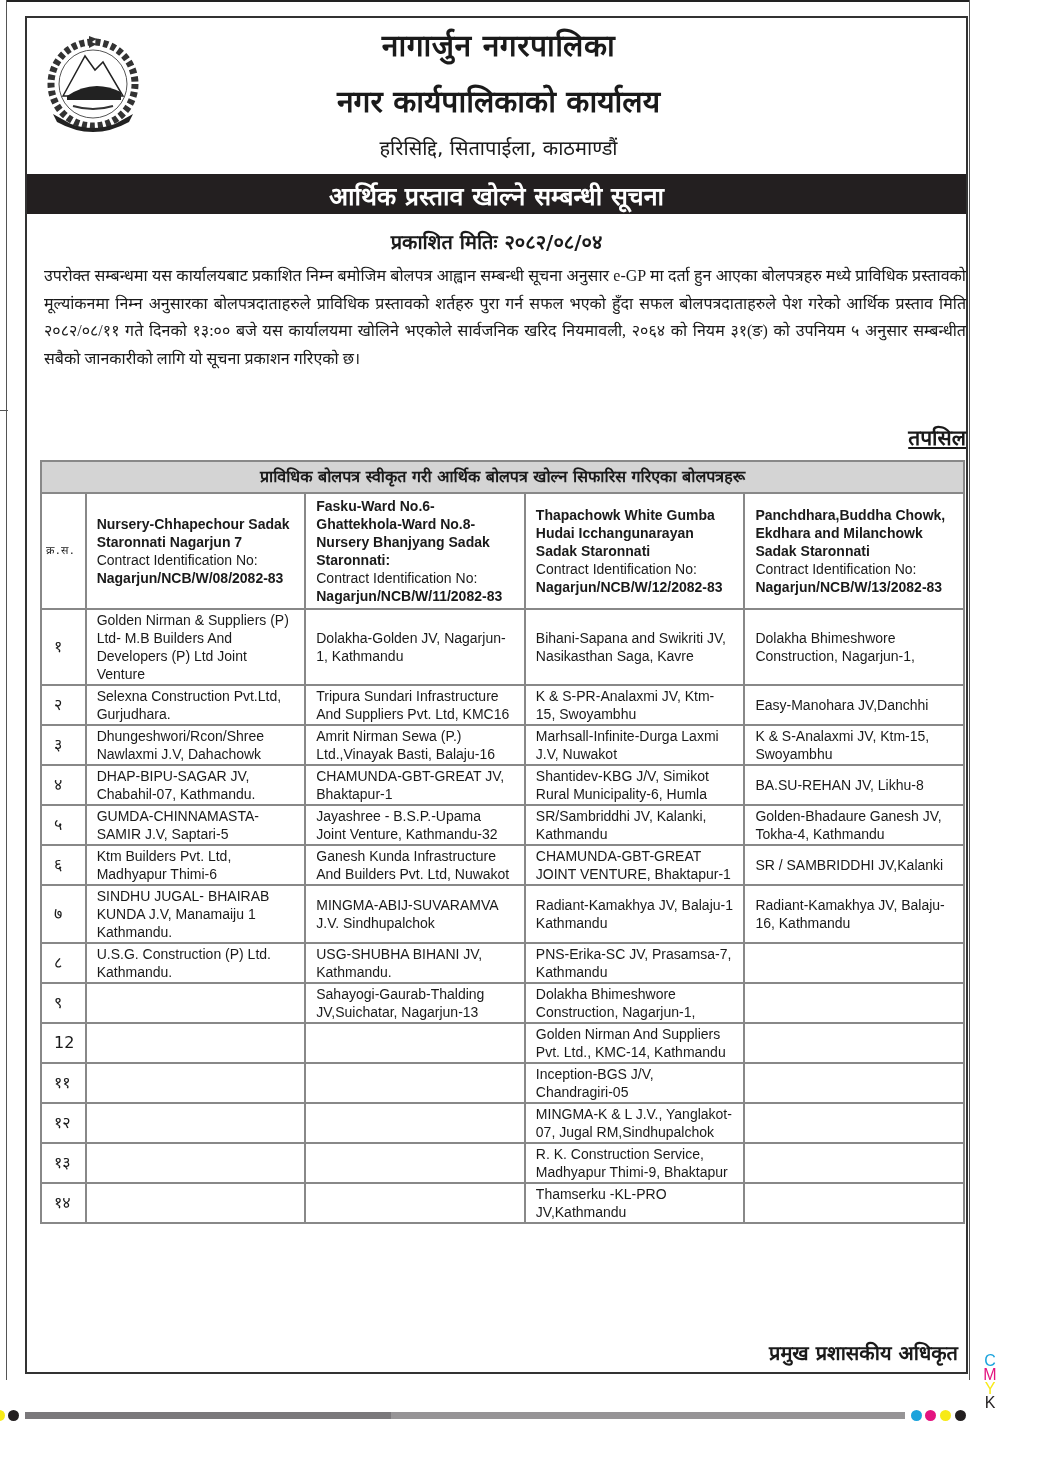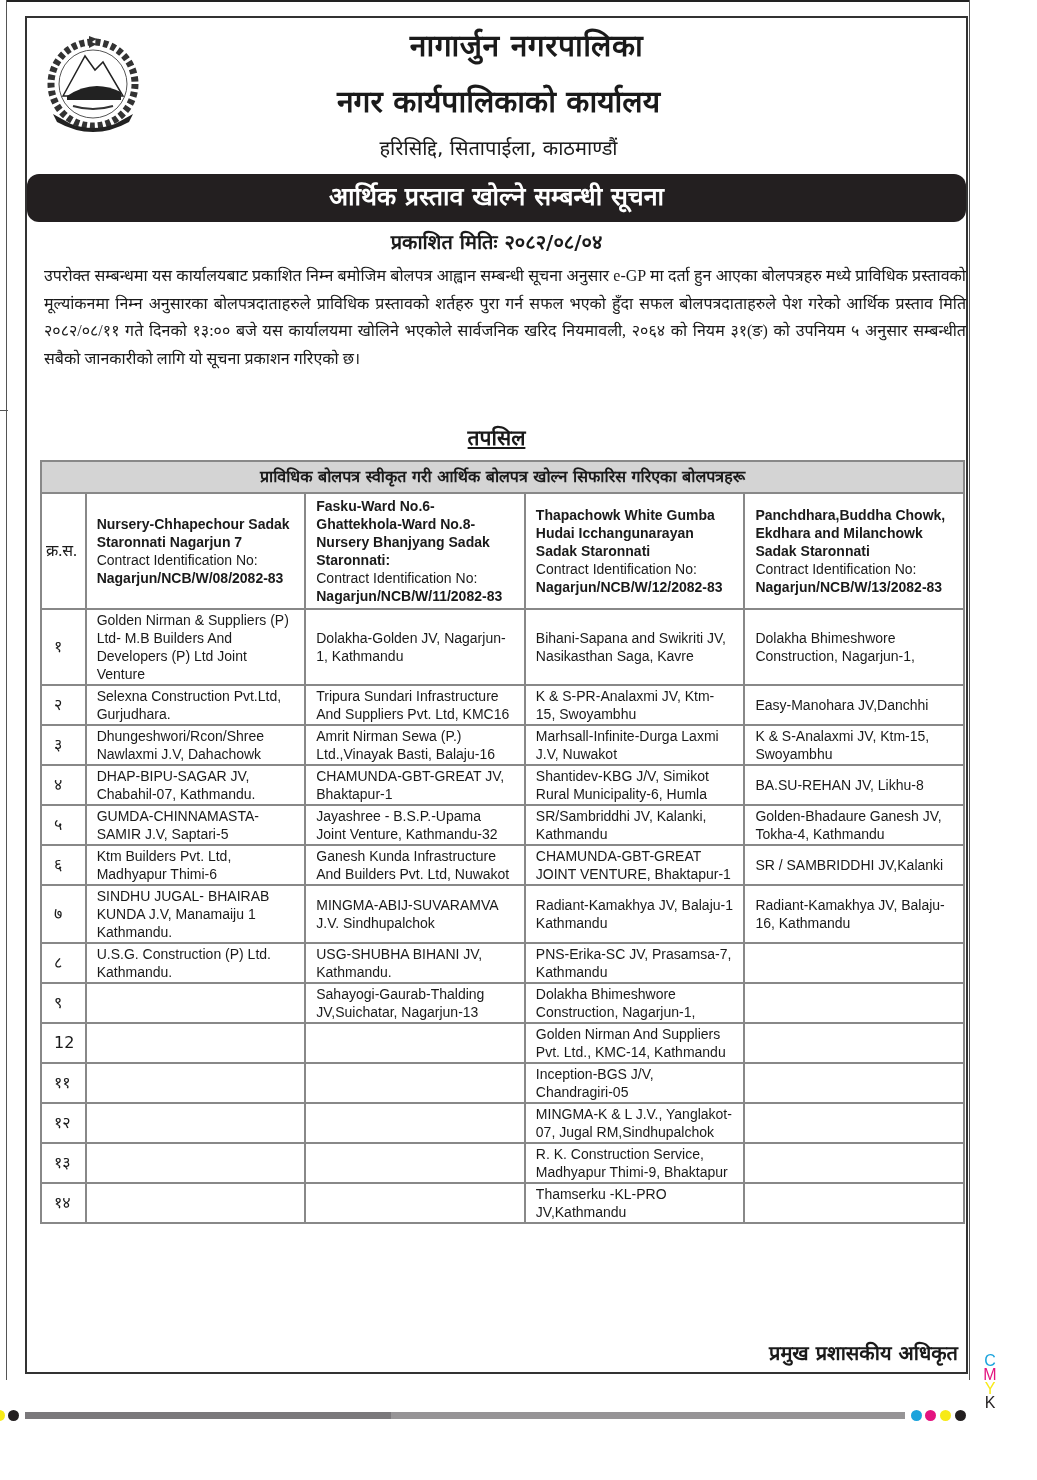--- a/index.html
+++ b/index.html
@@ -16,7 +16,7 @@
   .emblem { position: absolute; left: 16px; top: 8px; width: 100px; height: 120px; }
 
   .header-text { position: absolute; left: 0; width: 943px; text-align: center; }
-  .org-title { top: 6px; font-size: 30px; font-weight: bold; letter-spacing: 0.5px; margin-left: 28px; }
+  .org-title { top: 6px; font-size: 30px; font-weight: bold; letter-spacing: 0.5px; }
   .office-title { top: 62px; font-size: 30px; font-weight: bold; }
   .address { top: 116px; font-size: 20px; }
 

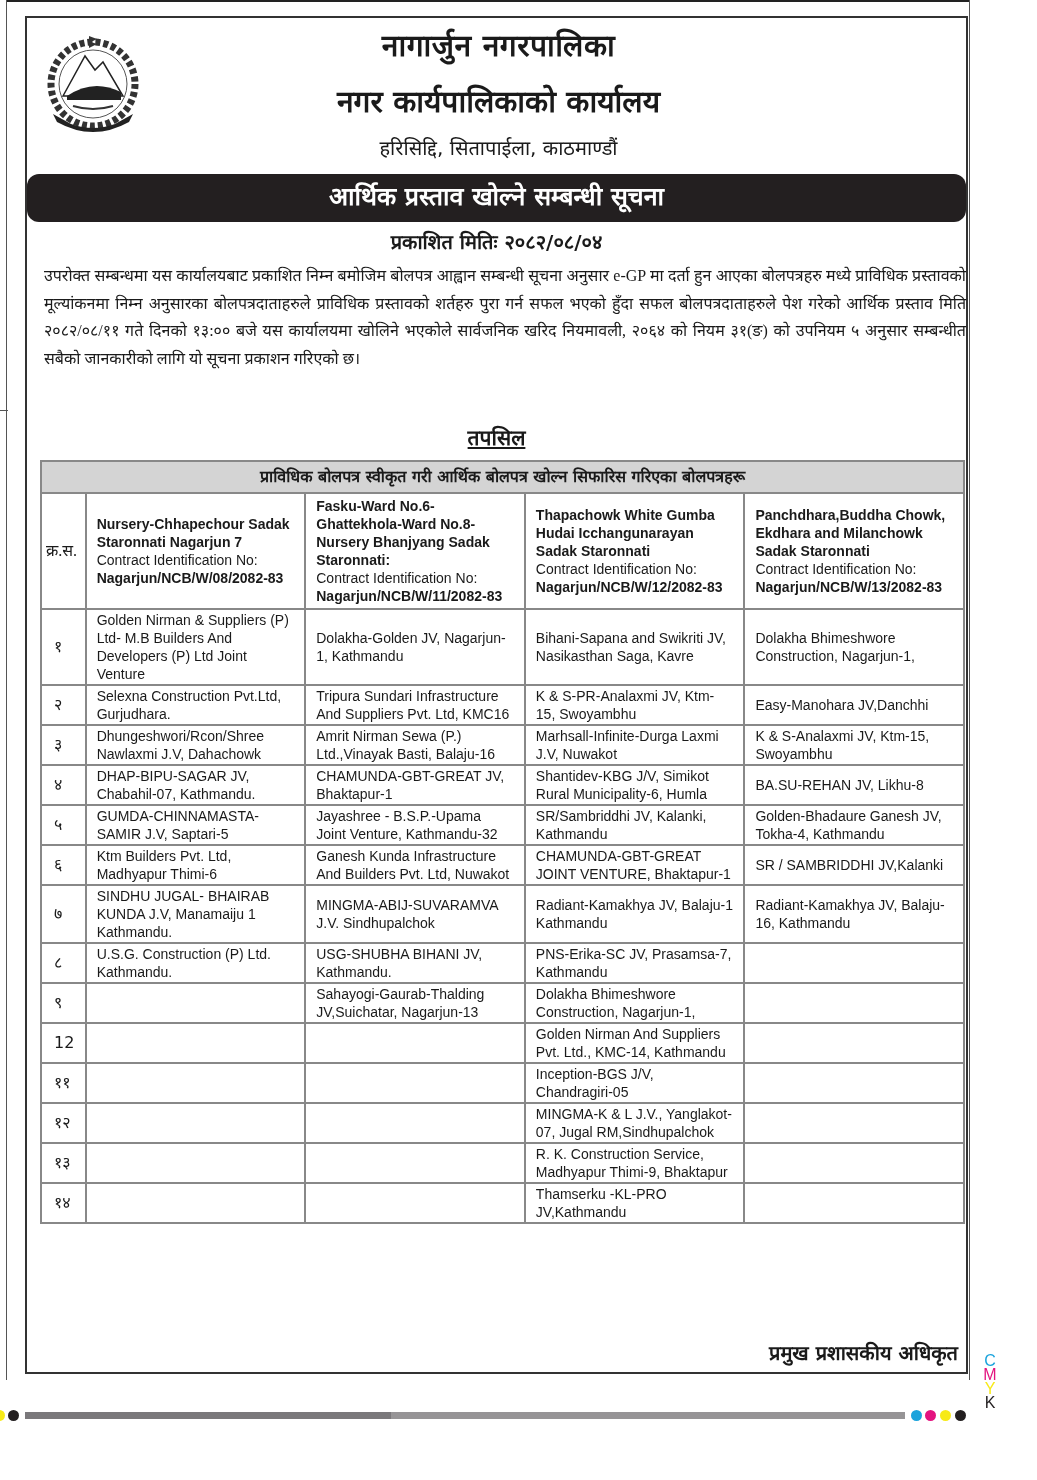--- a/index.html
+++ b/index.html
@@ -20,8 +20,8 @@
   .office-title { top: 62px; font-size: 30px; font-weight: bold; }
   .address { top: 116px; font-size: 20px; }
 
-  .banner { position: absolute; left: 0; top: 156px; width: 939px; height: 48px; background: #231f20;
-            color: #fff; text-align: center; font-size: 25px; font-weight: bold; line-height: 46px; border-radius: 12px; }
+  .banner { position: absolute; left: 0; top: 156px; width: 939px; height: 40px; background: #231f20;
+            color: #fff; text-align: center; font-size: 25px; font-weight: bold; line-height: 46px; }
   .pub-date { position: absolute; left: 0; top: 210px; width: 939px; text-align: center; font-size: 20px; font-weight: bold; }
 
   .body-para { position: absolute; left: 17px; top: 244px; width: 922px; font-family: Liberation Serif, serif;

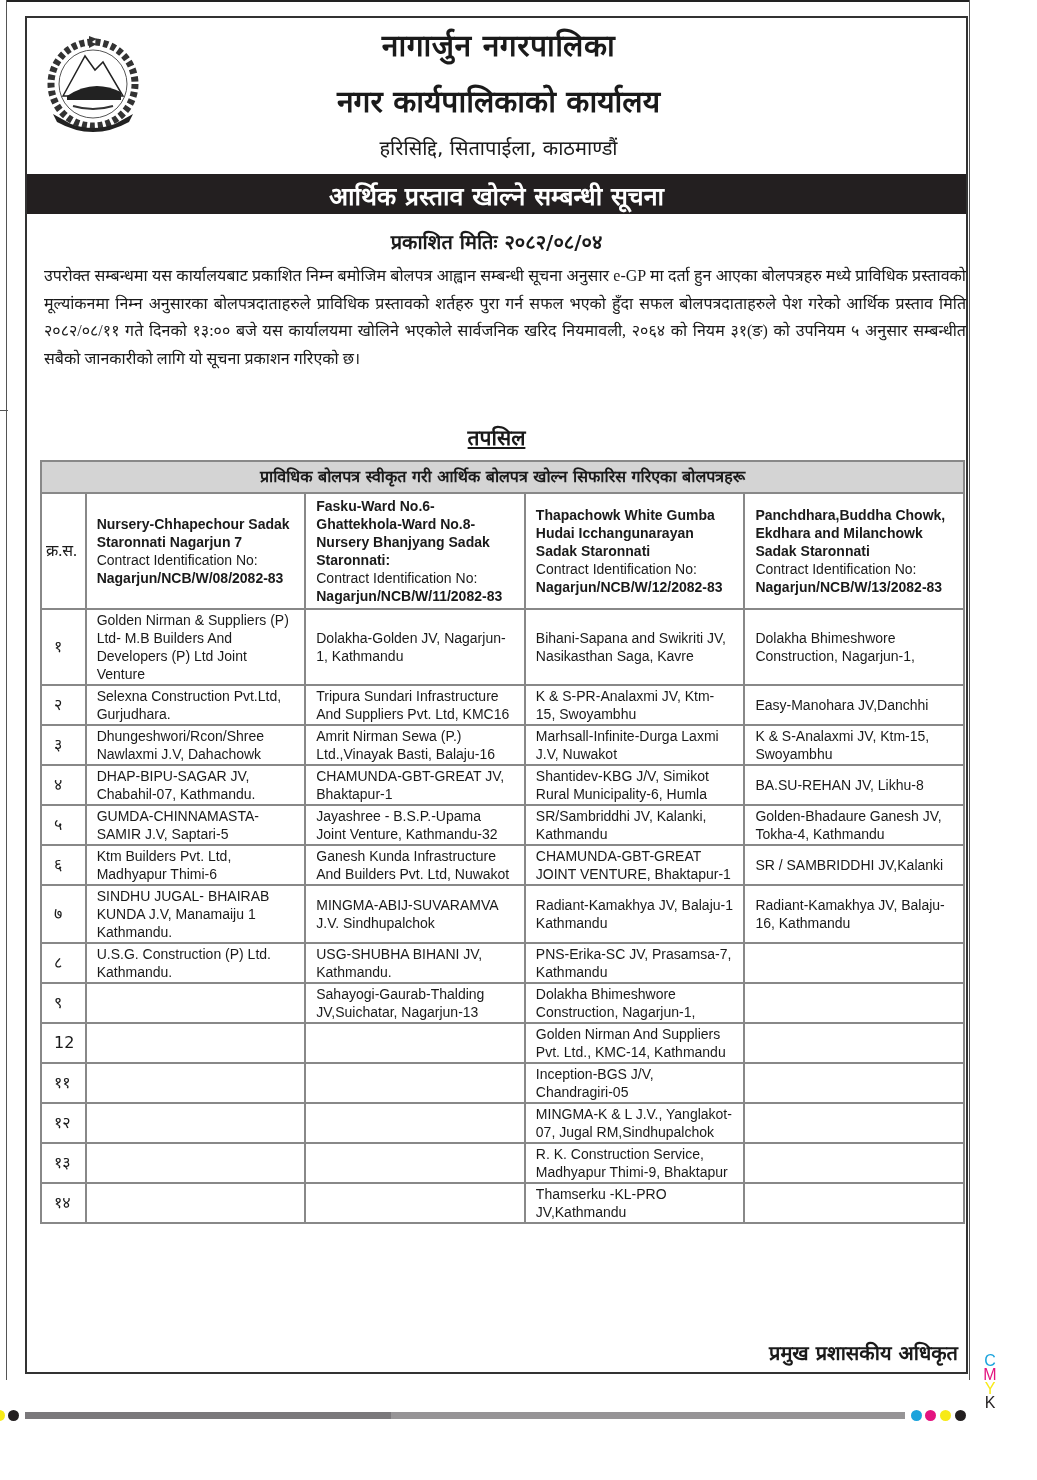--- a/index.html
+++ b/index.html
@@ -27,7 +27,7 @@
   .body-para { position: absolute; left: 17px; top: 244px; width: 922px; font-family: Liberation Serif, serif;
                font-size: 16px; line-height: 27.6px; text-align: justify; }
 
-  .tapasil { position: absolute; left: 0; top: 405px; width: 939px; text-align: center; font-size: 21px;
+  .tapasil { position: absolute; left: 0; top: 405px; width: 939px; text-align: right; font-size: 21px;
              font-weight: bold; text-decoration: underline; }
 
   table.bids { position: absolute; left: 13px; top: 442px; width: 925px; border-collapse: collapse;

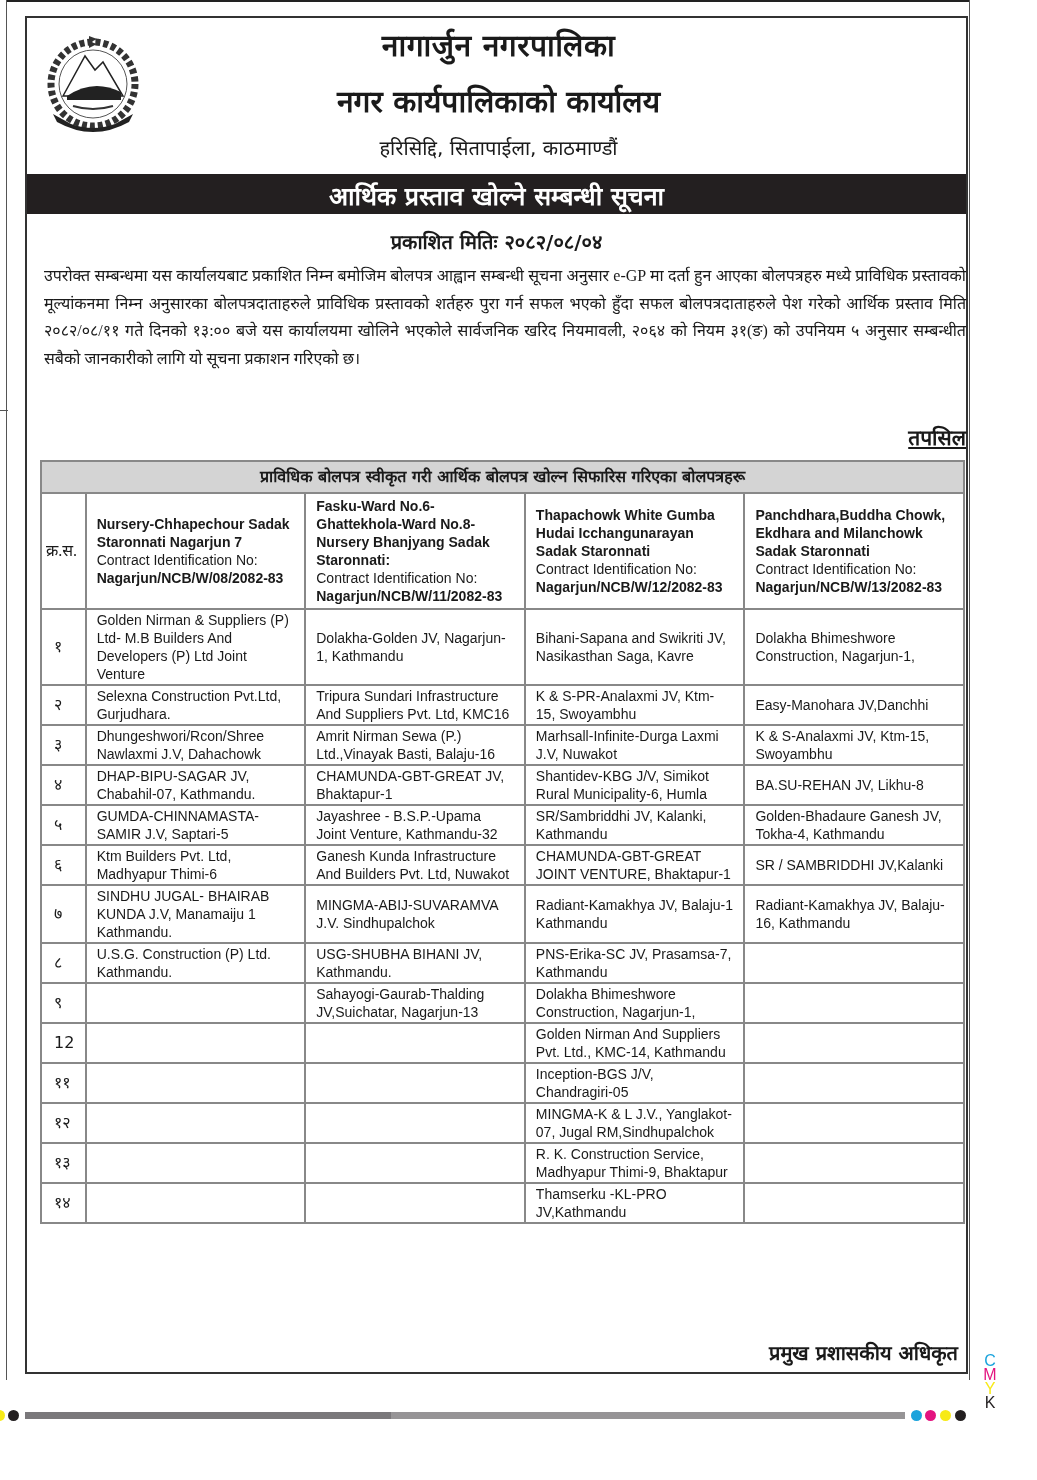--- a/index.html
+++ b/index.html
@@ -36,7 +36,7 @@
   table.bids .caption-row th { background: #d4d4d4; text-align: center; font-family: "DejaVu Sans", sans-serif;
                 font-size: 16px; font-weight: bold; height: 26px; padding: 2px 10px; }
   table.bids .head-row th { font-weight: normal; height: 112px; vertical-align: middle; }
-  table.bids .sn-head { width: 34px; font-family: Liberation Serif, serif; font-weight: bold; font-size: 16px; text-align: left; padding: 0 4px; }
+  table.bids .sn-head { width: 34px; font-family: Liberation Mono, monospace; font-weight: bold; font-size: 11px; text-align: left; padding: 0 4px; }
   table.bids .col { width: 196px; }
   .pkg-name { font-weight: bold; display: block; }
   .cid-label { display: block; }

